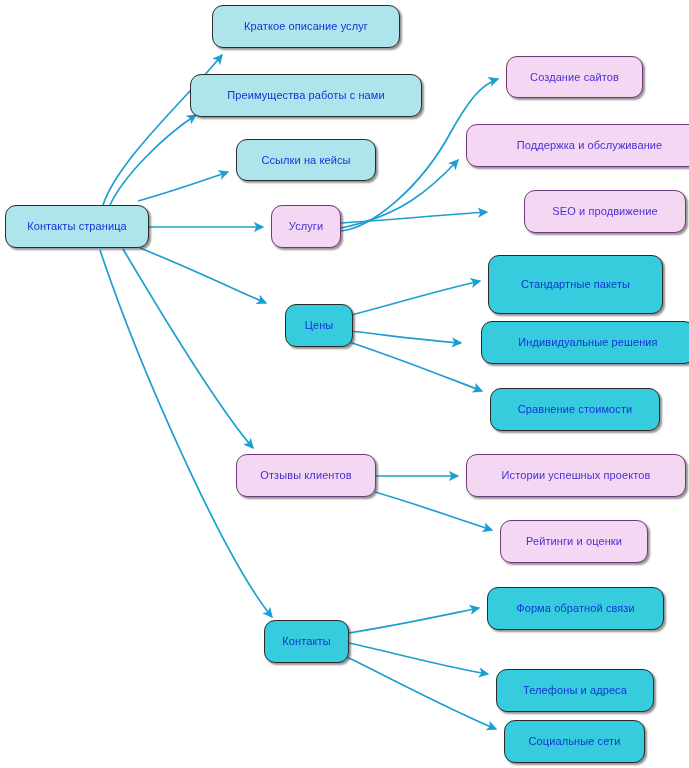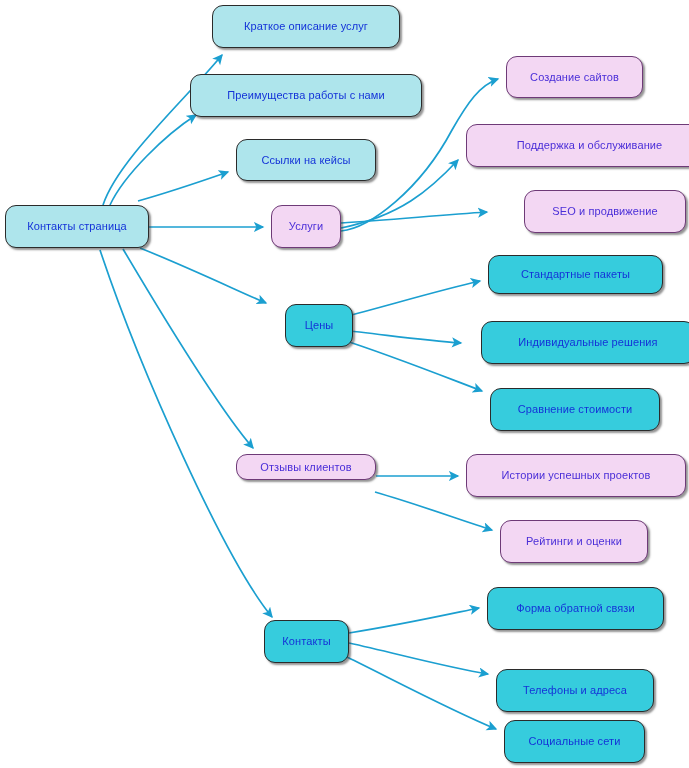--- a/index.html
+++ b/index.html
@@ -129,7 +129,7 @@
       <div class="node fill-pink" style="left: 495px; top: 190px; width: 162px; height: 43px; margin-left: 29px;">
         <span class="node-label">SEO и продвижение</span>
       </div>
-      <div class="node fill-cyan" style="left: 488px; top: 255px; width: 175px; height: 39px;">
+      <div class="node fill-cyan" style="left: 488px; top: 255px; width: 175px; height: 59px;">
         <span class="node-label">Стандартные пакеты</span>
       </div>
       <div class="node fill-cyan" style="left: 469px; top: 321px; width: 214px; height: 43px; margin-left: 12px;">

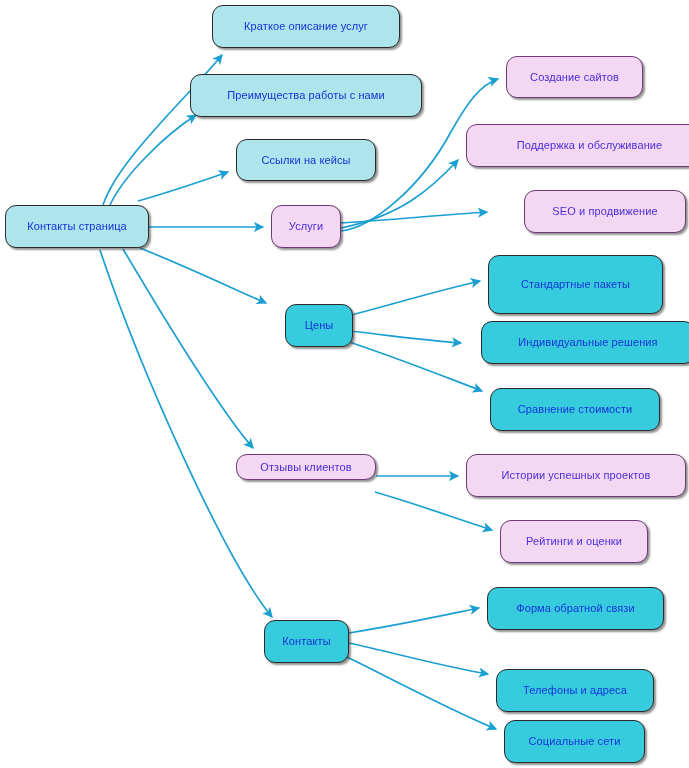--- a/index.html
+++ b/index.html
@@ -114,7 +114,7 @@
       <div class="node fill-cyan" style="left: 285px; top: 304px; width: 68px; height: 43px;">
         <span class="node-label">Цены</span>
       </div>
-      <div class="node fill-pink" style="left: 236px; top: 454px; width: 140px; height: 26px;">
+      <div class="node fill-pink" style="left: 236px; top: 454px; width: 140px; height: 43px;">
         <span class="node-label">Отзывы клиентов</span>
       </div>
       <div class="node fill-cyan" style="left: 264px; top: 620px; width: 85px; height: 43px;">

